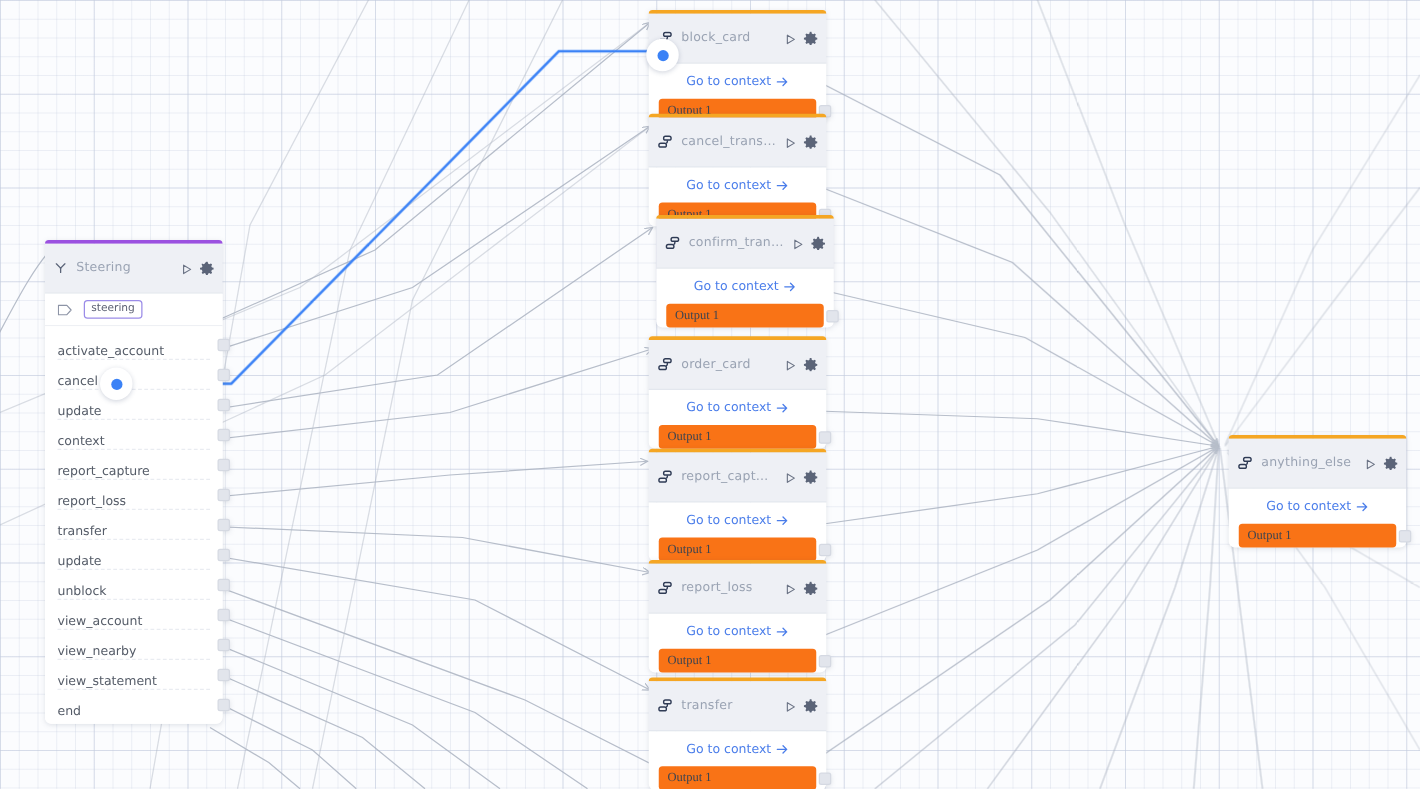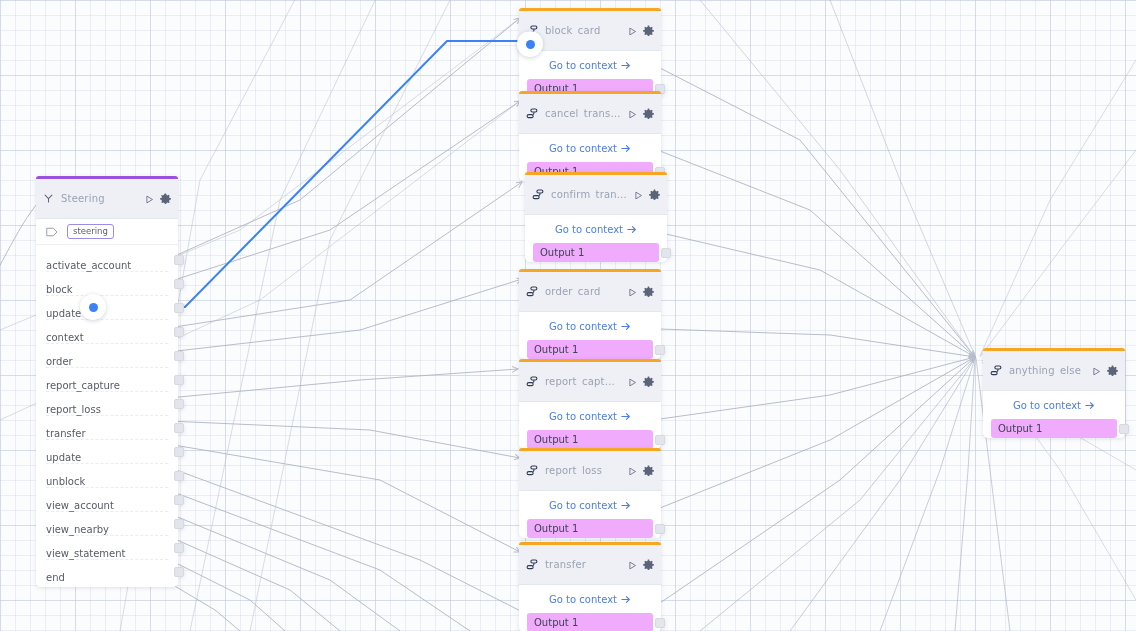--- a/index.html
+++ b/index.html
@@ -46,9 +46,9 @@
   }
   .dnode .outrow{
     position:relative;margin:0 8px 9px 8px;height:19px;
-    background:#f0abfc;border-radius:3px;
+    background:#f97316;border-radius:3px;
     display:flex;align-items:center;padding-left:7px;
-    font-size:10px;color:#3d4450;
+    font-size:10px;color:#3d4450;font-family:Liberation Serif, serif;
   }
   .port-out{
     position:absolute;width:8px;height:8px;border-radius:2px;

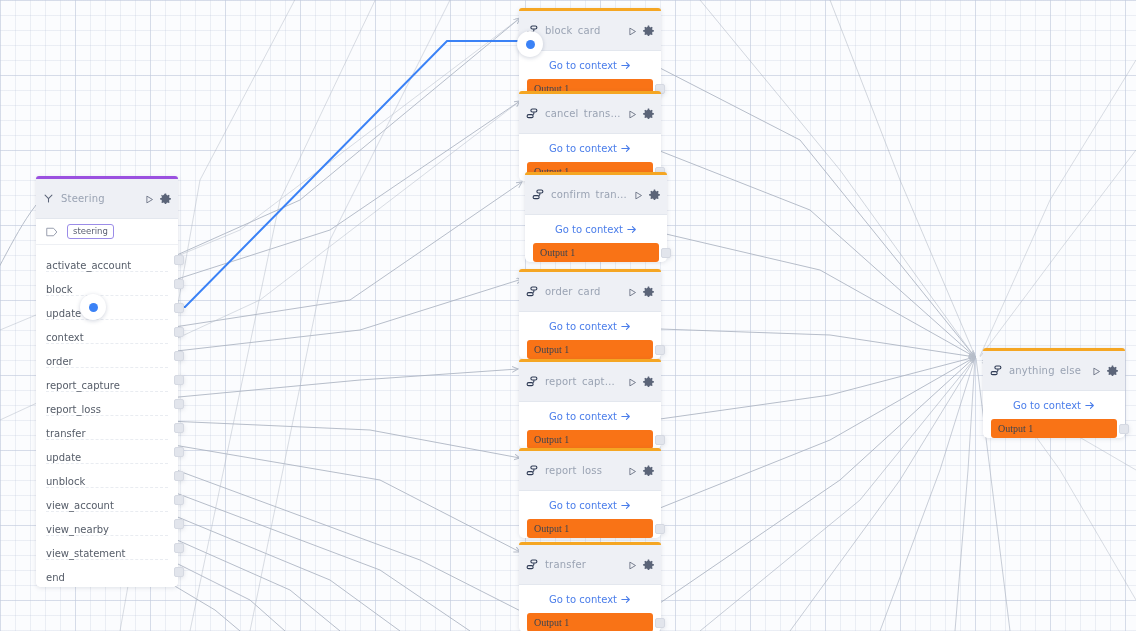--- a/index.html
+++ b/index.html
@@ -145,7 +145,7 @@
     <path d="M95,307 L185,307 L447,41 L528,41" stroke="#3b82f6" stroke-width="2" fill="none"></path>
   </svg>
 
-  <div class="node" id="steering-node" style="left:36px;top:176px;width:142px;">
+  <div class="node" id="steering-node" style="left:36px;top:192px;width:142px;">
     <div class="topbar"></div>
     <div class="hdr">
       <span class="icon">

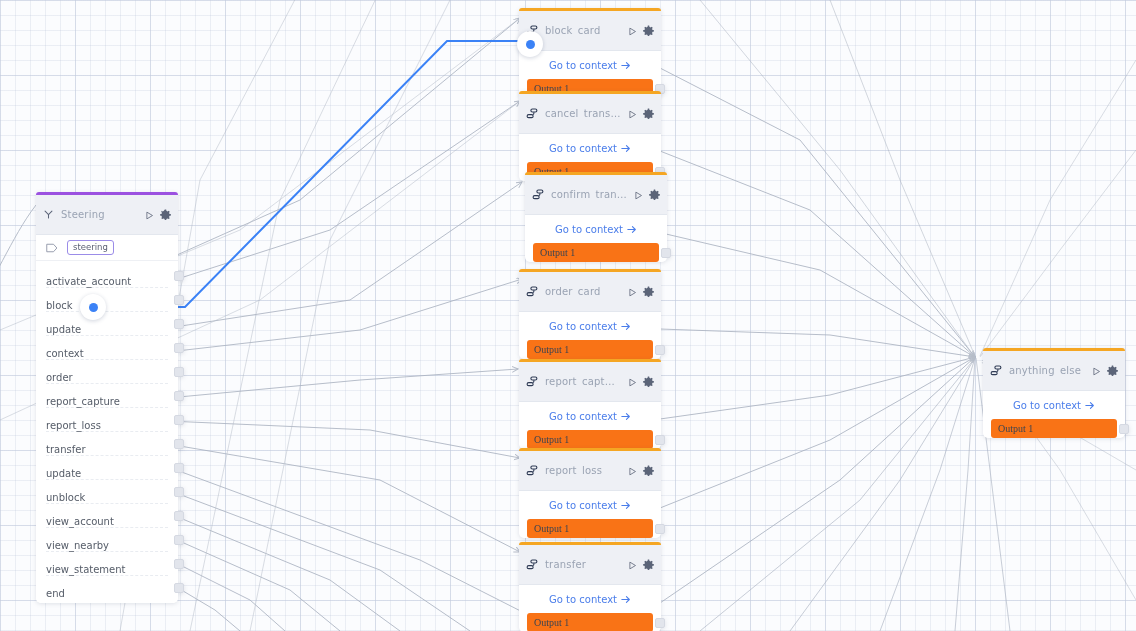--- a/index.html
+++ b/index.html
@@ -188,7 +188,7 @@
             <span class="port-out"></span>
           </div>
           <div class="row">
-            <span>block</span>
+            <span>cancel</span>
             <span class="port-out"></span>
           </div>
           <div class="row">

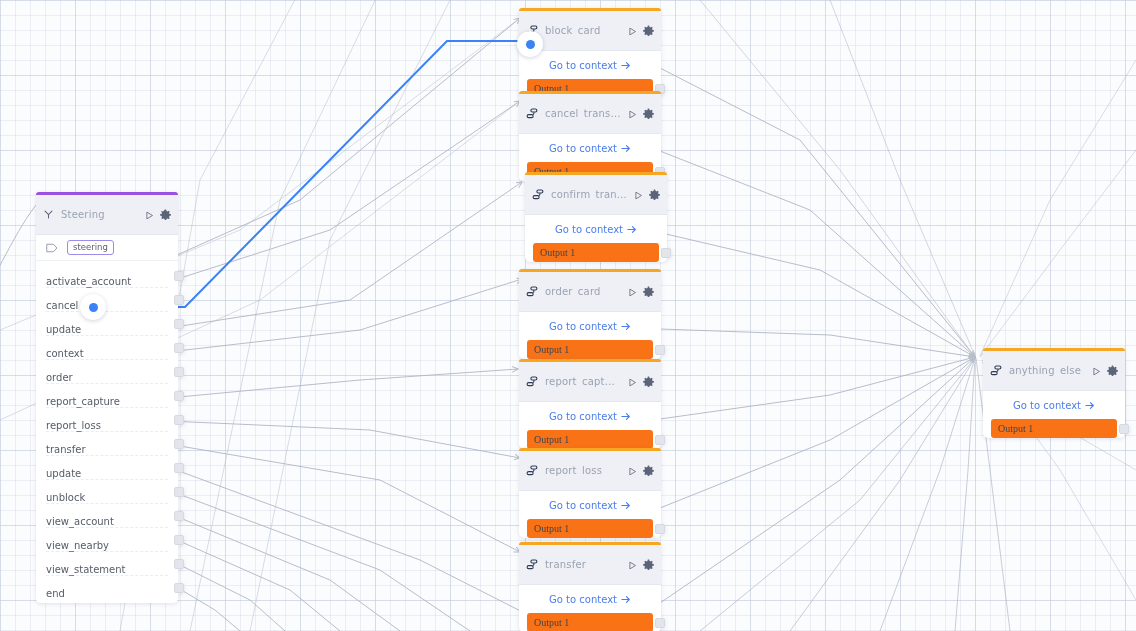--- a/index.html
+++ b/index.html
@@ -200,10 +200,6 @@
             <span class="port-out"></span>
           </div>
           <div class="row">
-            <span>order</span>
-            <span class="port-out"></span>
-          </div>
-          <div class="row">
             <span>report_capture</span>
             <span class="port-out"></span>
           </div>

